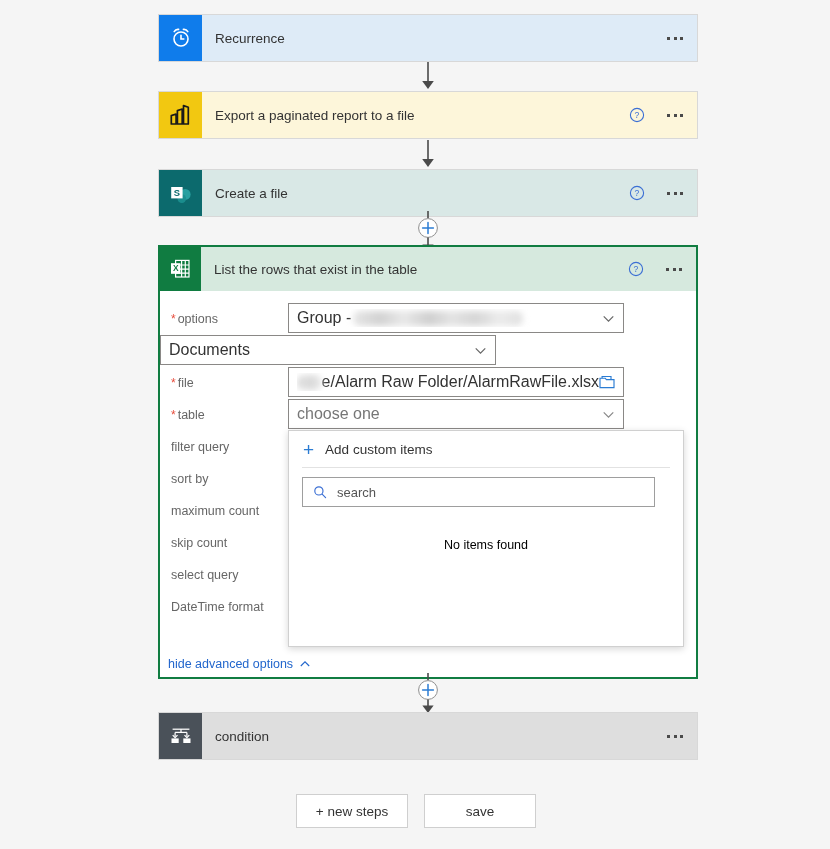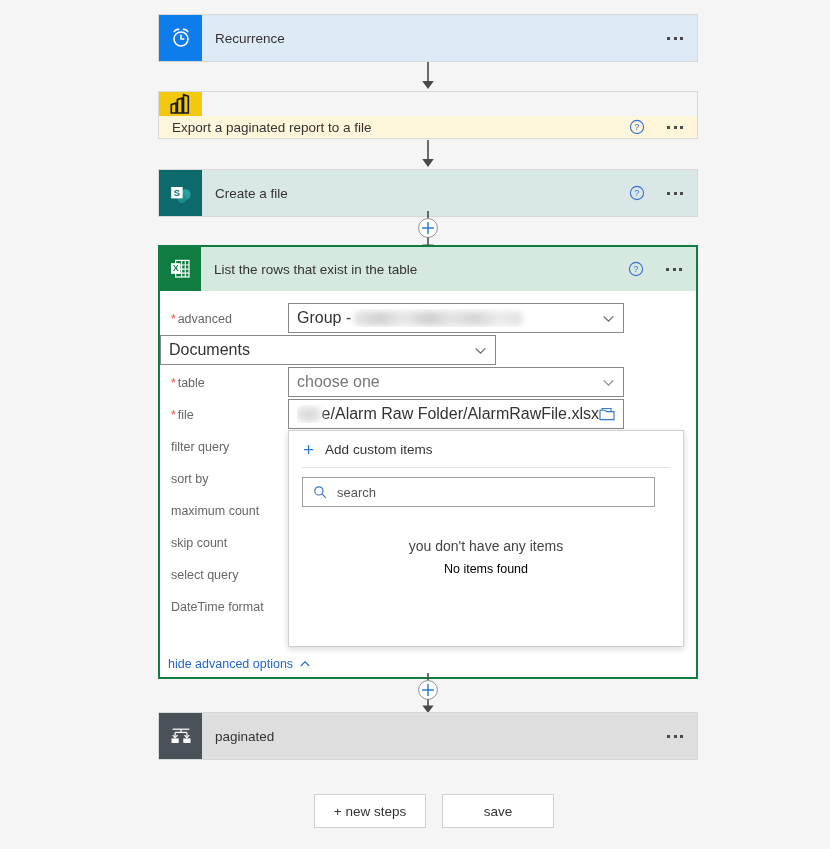--- a/index.html
+++ b/index.html
@@ -87,7 +87,7 @@
   .card-recurrence .card-icon { background: #0f7ceb; }
   .card-recurrence .card-body { background: #deebf7; }
 
-  .card-export { top: 91px; flex-direction: column; }
+  .card-export { top: 91px; }
   .card-export .card-icon { background: #f2c811; }
   .card-export .card-body { background: #fdf6da; }
 

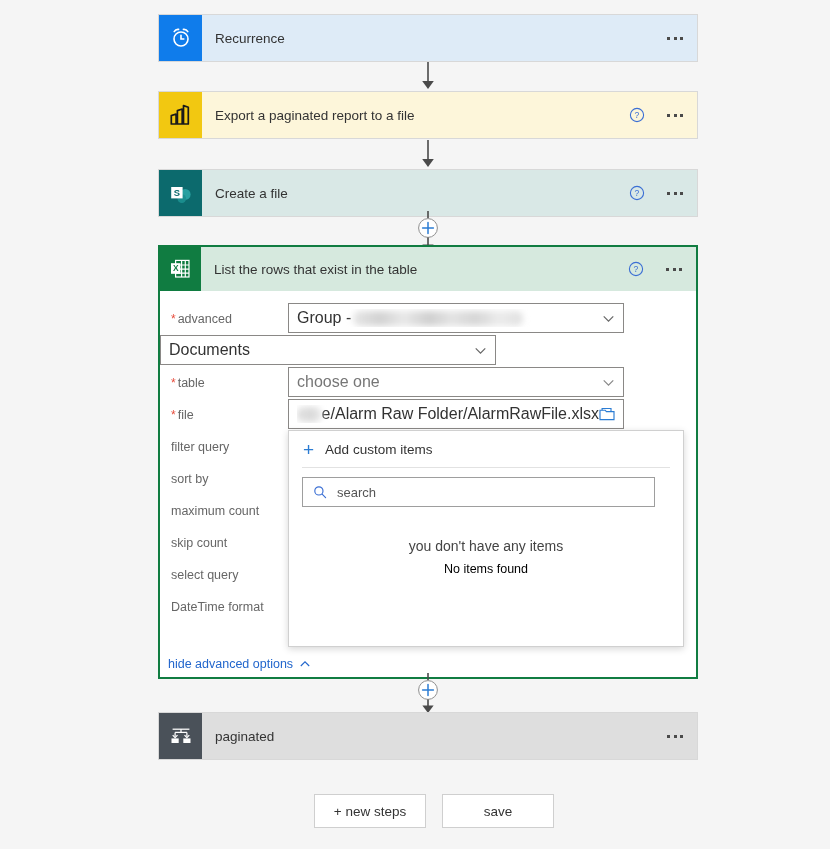--- a/index.html
+++ b/index.html
@@ -460,7 +460,7 @@
 
       <div class="field-row">
         <div class="field-label">
-          <span class="req">*</span><span>advanced</span>
+          <span class="req">*</span><span>options</span>
         </div>
         <div class="field-control">
           <span class="val">

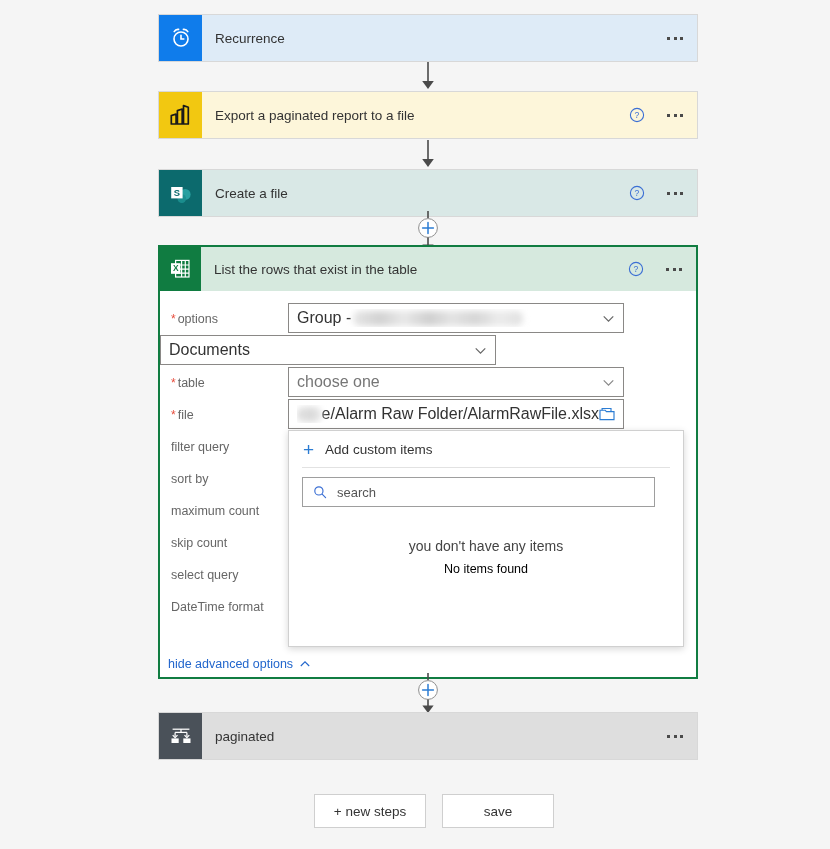--- a/index.html
+++ b/index.html
@@ -484,18 +484,6 @@
 
       <div class="field-row">
         <div class="field-label">
-          <span class="req">*</span><span>table</span>
-        </div>
-        <div class="field-control placeholder">
-          <span class="val">choose one</span>
-          <svg class="chev" viewBox="0 0 12 12" aria-hidden="true">
-            <path d="M1.6 4 L6 8.4 L10.4 4" fill="none" stroke="#888" stroke-width="1.1"></path>
-          </svg>
-        </div>
-      </div>
-
-      <div class="field-row">
-        <div class="field-label">
           <span class="req">*</span><span>file</span>
         </div>
         <div class="field-control">
@@ -506,6 +494,18 @@
           <svg class="folder-icon" viewBox="0 0 16 14" aria-hidden="true">
             <path d="M1 3.2 L6.2 3.2 L7.4 4.6 L15 4.6 L15 12.6 L1 12.6 Z" fill="none" stroke="#2b7cd3" stroke-width="1.15"></path>
             <path d="M3.1 3.2 L3.1 1.5 L12 1.5 L12 4.6" fill="none" stroke="#2b7cd3" stroke-width="1.15"></path>
+          </svg>
+        </div>
+      </div>
+
+      <div class="field-row">
+        <div class="field-label">
+          <span class="req">*</span><span>table</span>
+        </div>
+        <div class="field-control placeholder">
+          <span class="val">choose one</span>
+          <svg class="chev" viewBox="0 0 12 12" aria-hidden="true">
+            <path d="M1.6 4 L6 8.4 L10.4 4" fill="none" stroke="#888" stroke-width="1.1"></path>
           </svg>
         </div>
       </div>

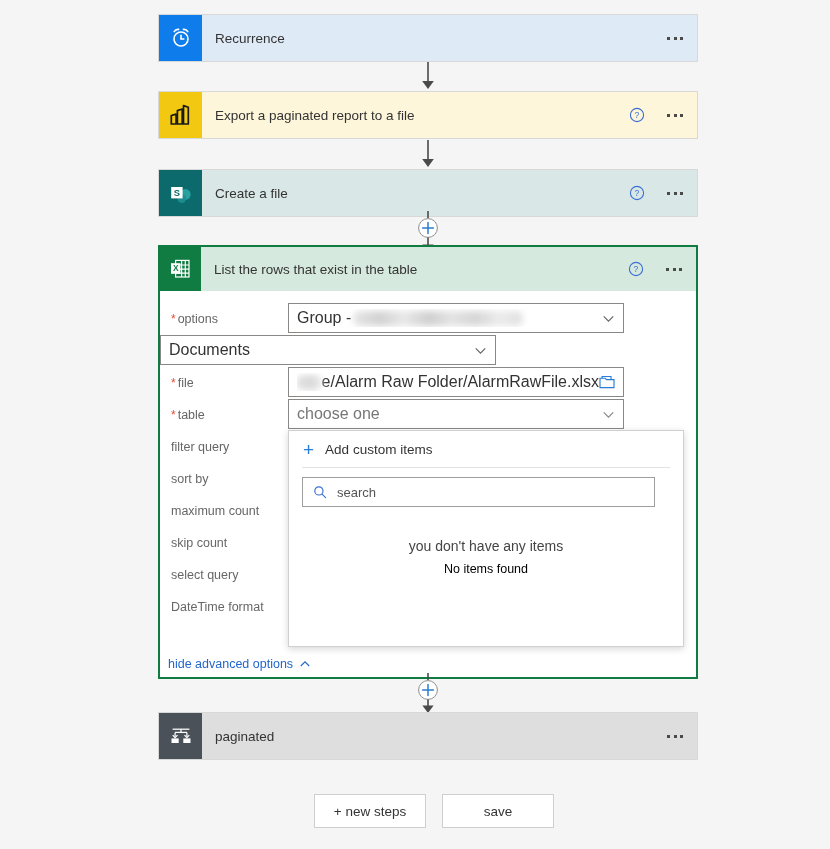--- a/index.html
+++ b/index.html
@@ -542,7 +542,6 @@
       </div>
     </div>
     <div class="dd-empty">
-      <div class="t1">you don't have any items</div>
       <div class="t2">No items found</div>
     </div>
   </div>

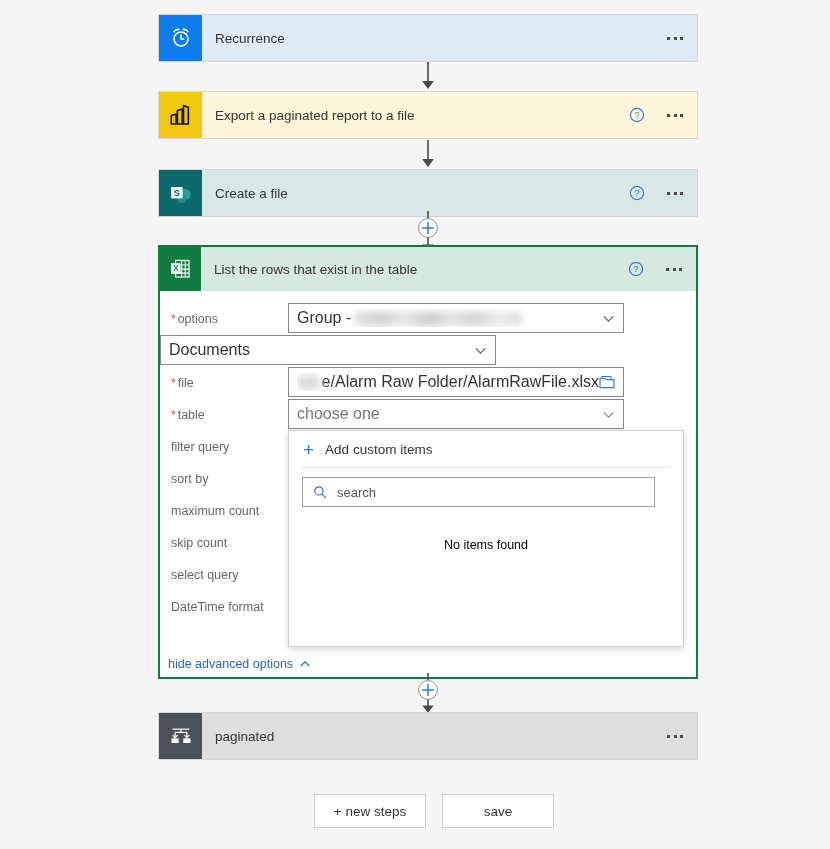--- a/index.html
+++ b/index.html
@@ -572,7 +572,7 @@
       </svg>
     </div>
     <div class="card-body">
-      <span class="card-title">paginated</span>
+      <span class="card-title">condition</span>
       <span class="ellipsis-btn">
         <i></i>
           <i></i>

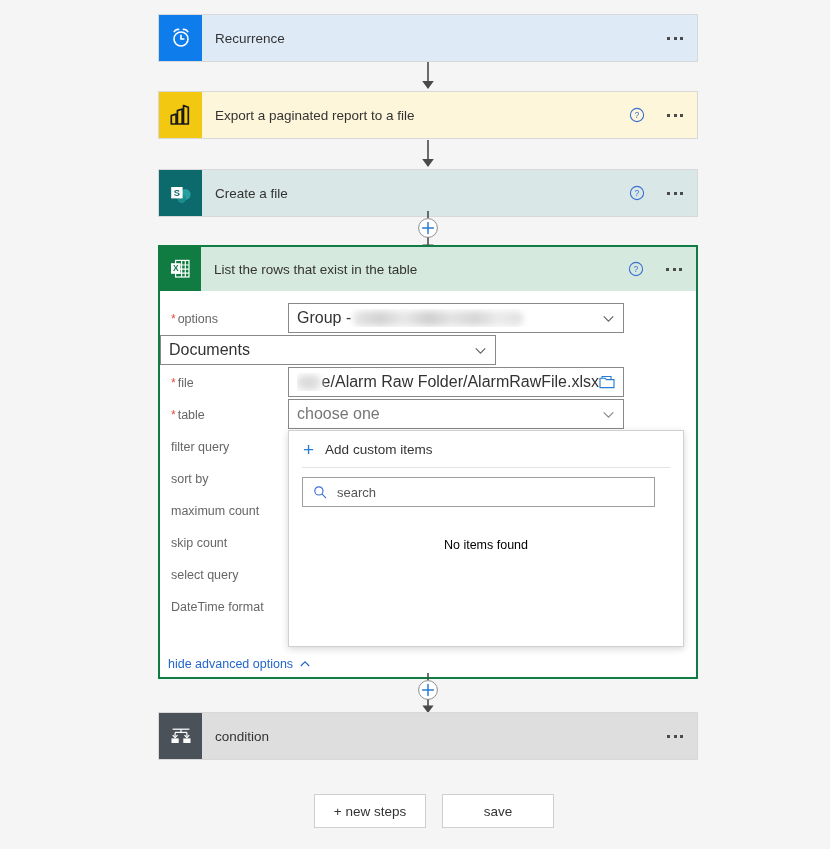--- a/index.html
+++ b/index.html
@@ -306,7 +306,7 @@
   
   .btn-row {
     position: absolute;
-    left: 314px;
+    left: 296px;
     top: 794px;
     display: flex;
     gap: 16px;

